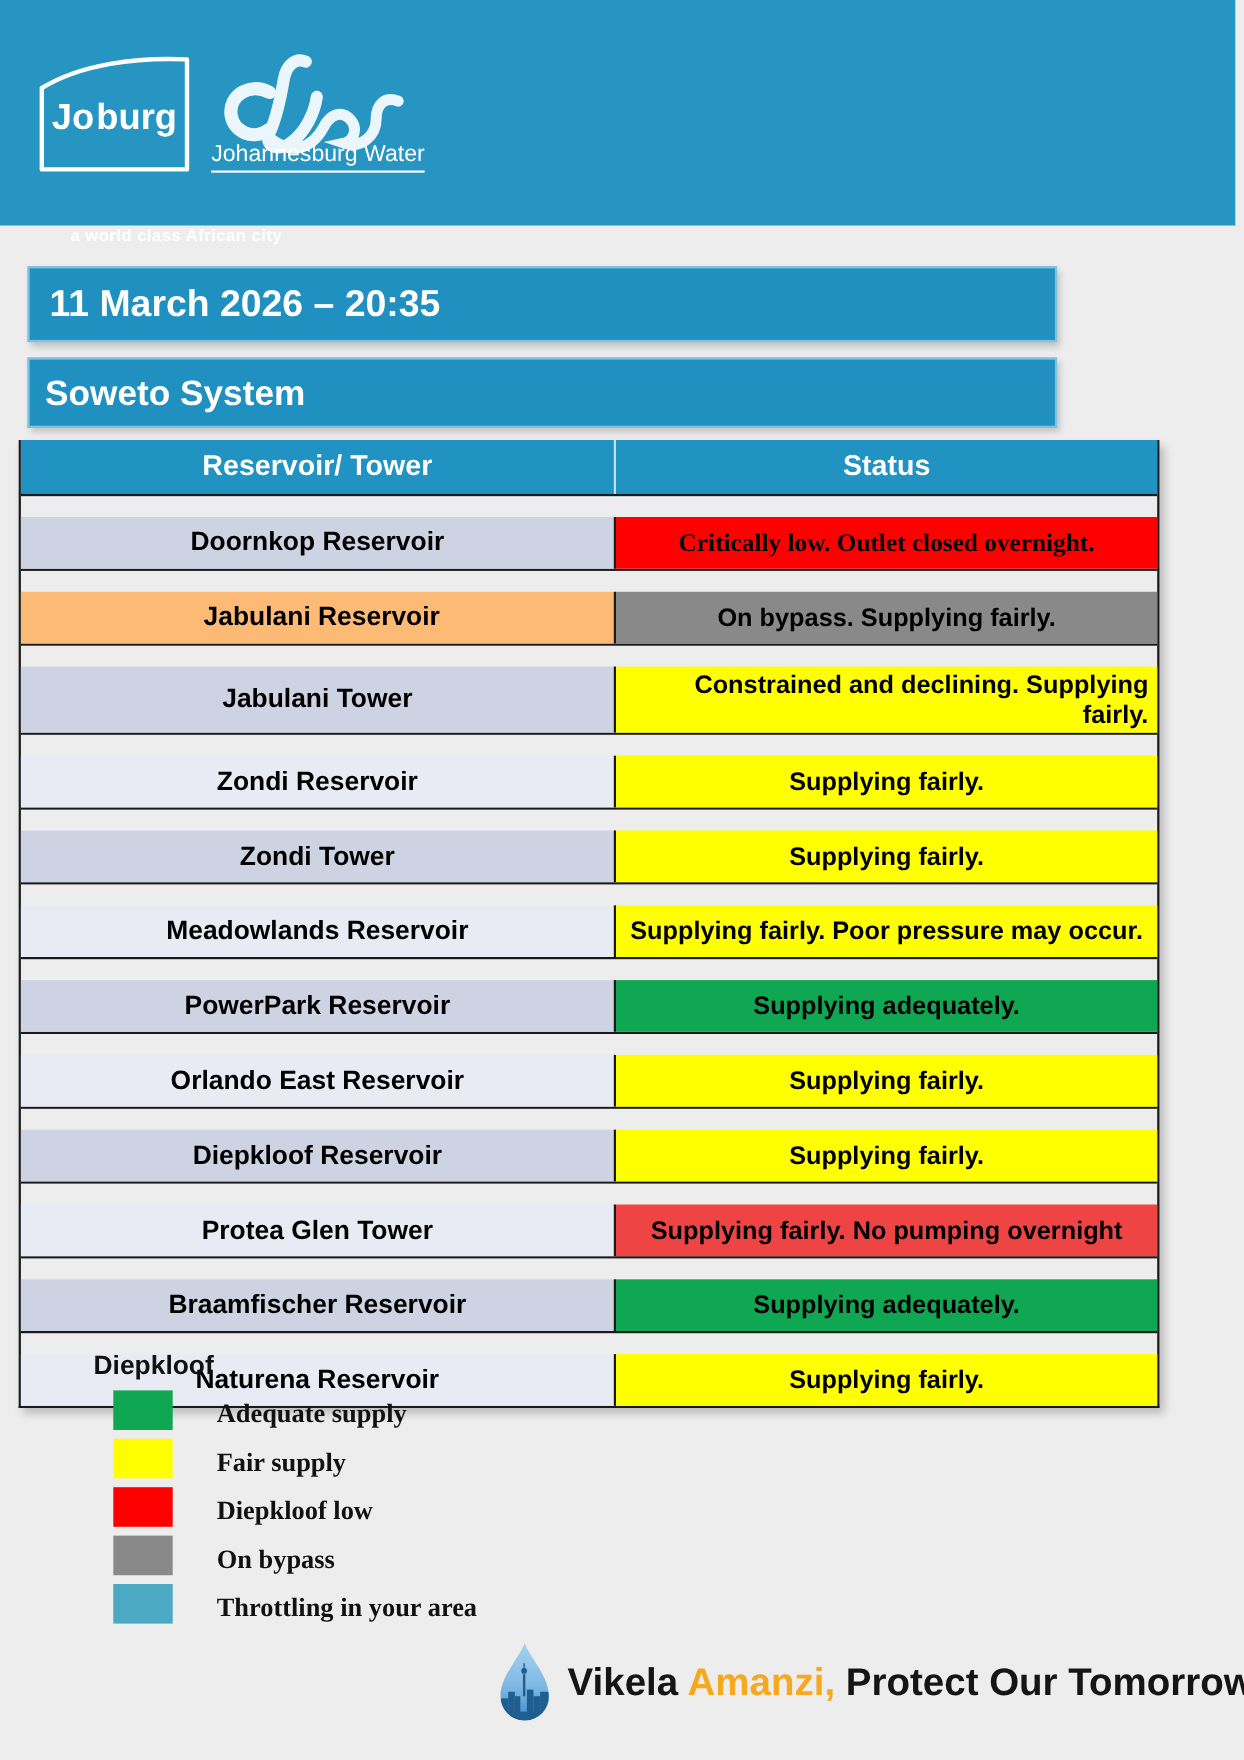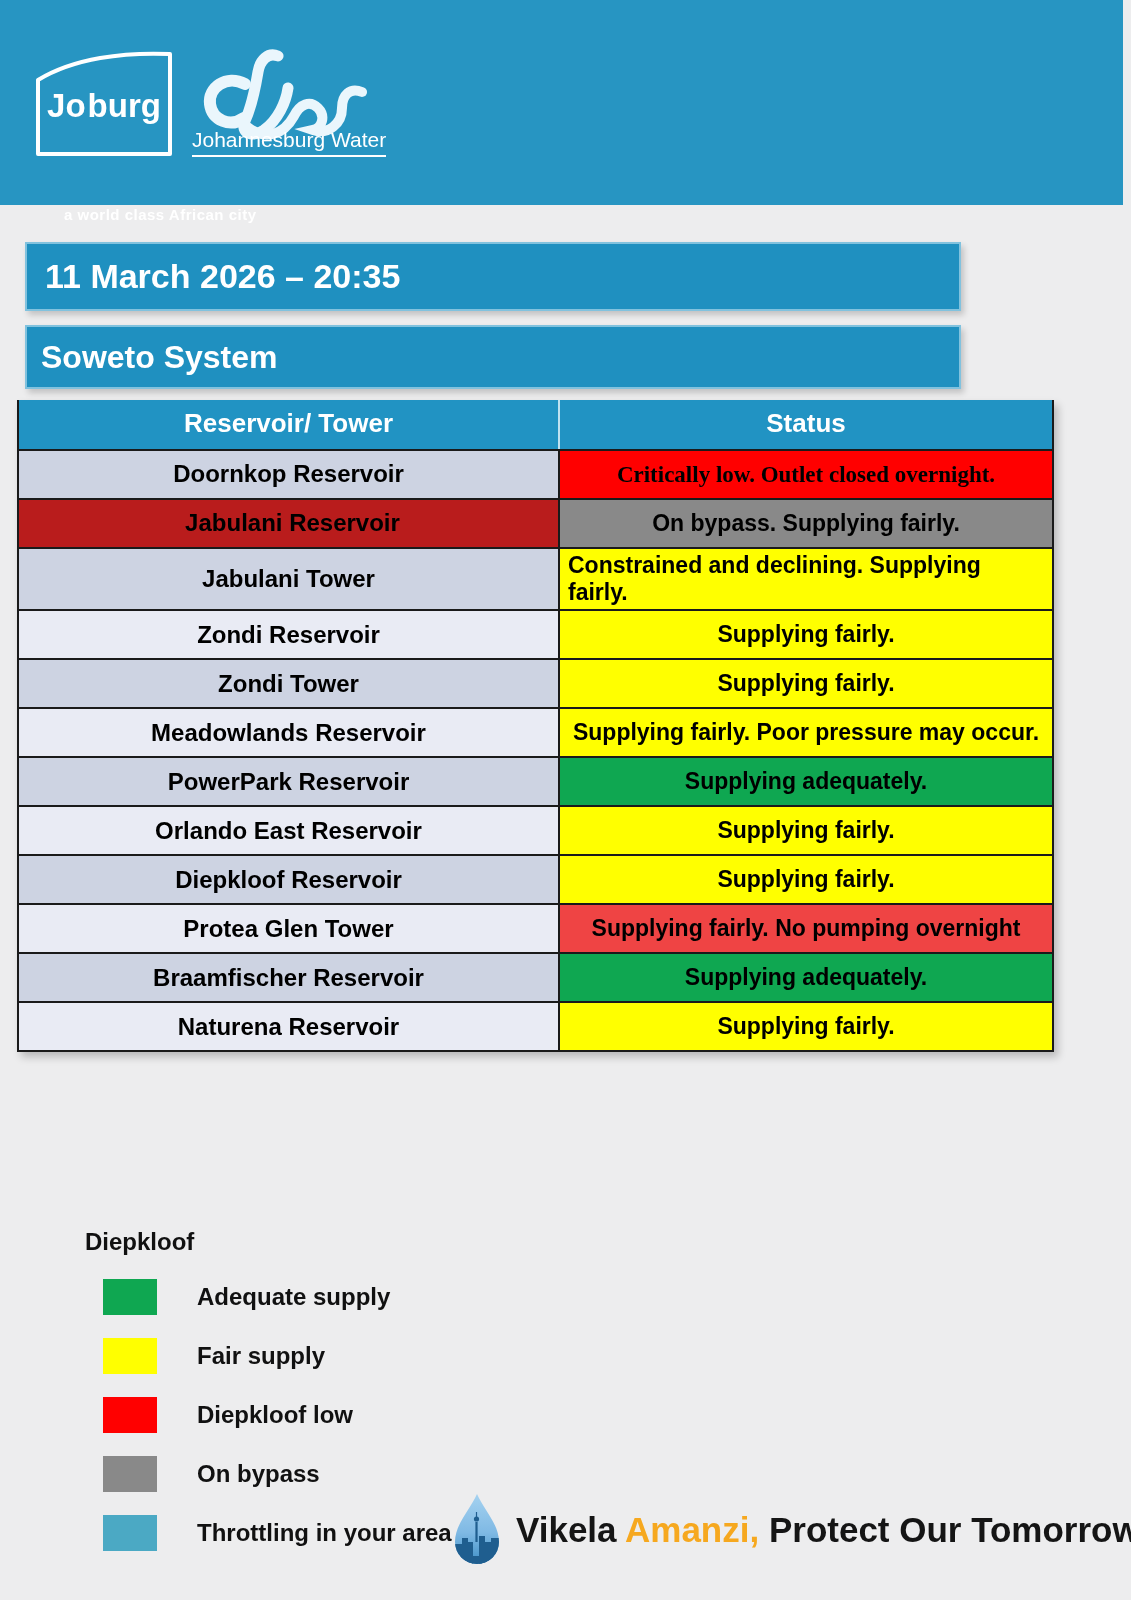--- a/index.html
+++ b/index.html
@@ -67,9 +67,9 @@
   .trow:last-child{border-bottom:none;}
   .cell{
     display:flex;align-items:center;justify-content:center;
-    text-align:left;box-sizing:border-box;
+    text-align:right;box-sizing:border-box;
     color:#000;font-weight:bold;min-height:47px;
-    padding:3px 8px;line-height:1.18;
+    padding:3px 8px;line-height:1.18;margin-top:19px;
   }
   .namecell{width:541px;border-right:2px solid #1A1A1A;font-size:24px;}
   .statuscell{flex:1;font-size:23px;}

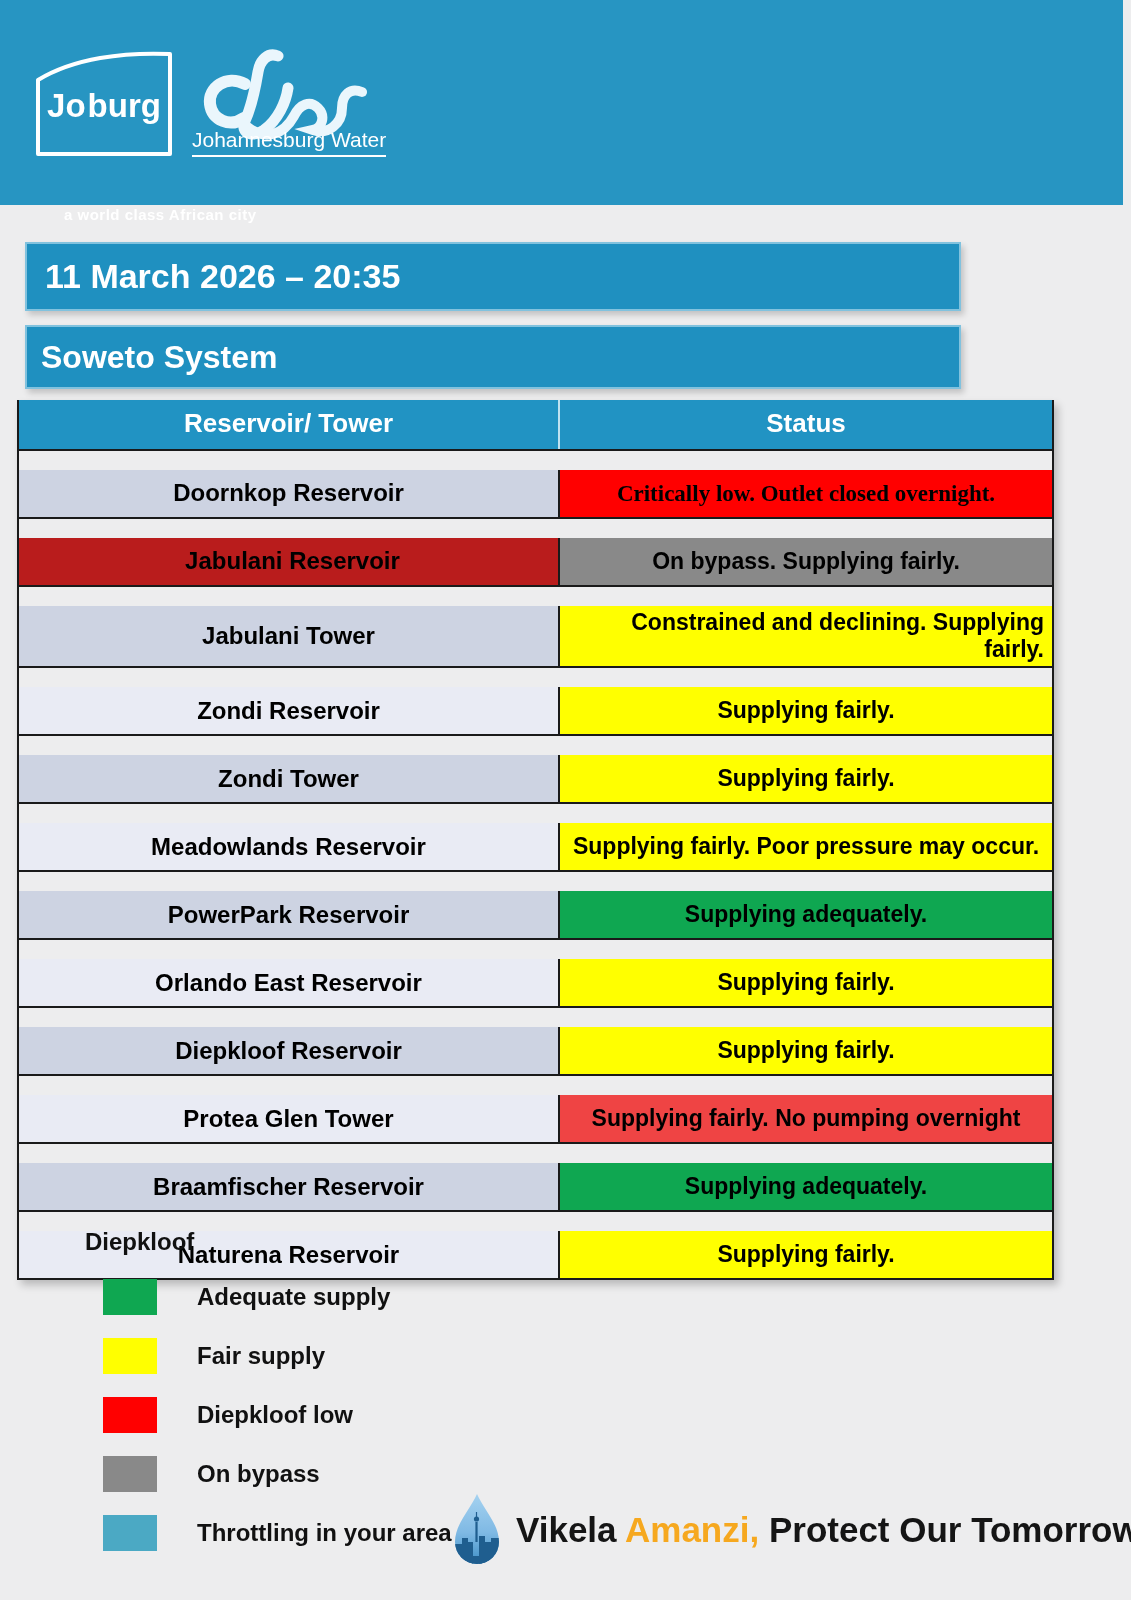--- a/index.html
+++ b/index.html
@@ -140,7 +140,7 @@
         <div class="cell statuscell" style="background: rgb(255, 0, 0); font-family: Liberation Serif, serif;">Critically low. Outlet closed overnight.</div>
       </div>
       <div class="trow">
-        <div class="cell namecell" style="background: #b91c1c; padding-left: 16px;">Jabulani Reservoir</div>
+        <div class="cell namecell" style="background: #fdba74; padding-left: 16px;">Jabulani Reservoir</div>
         <div class="cell statuscell" style="background: rgb(137, 137, 137);">On bypass. Supplying fairly.</div>
       </div>
       <div class="trow">

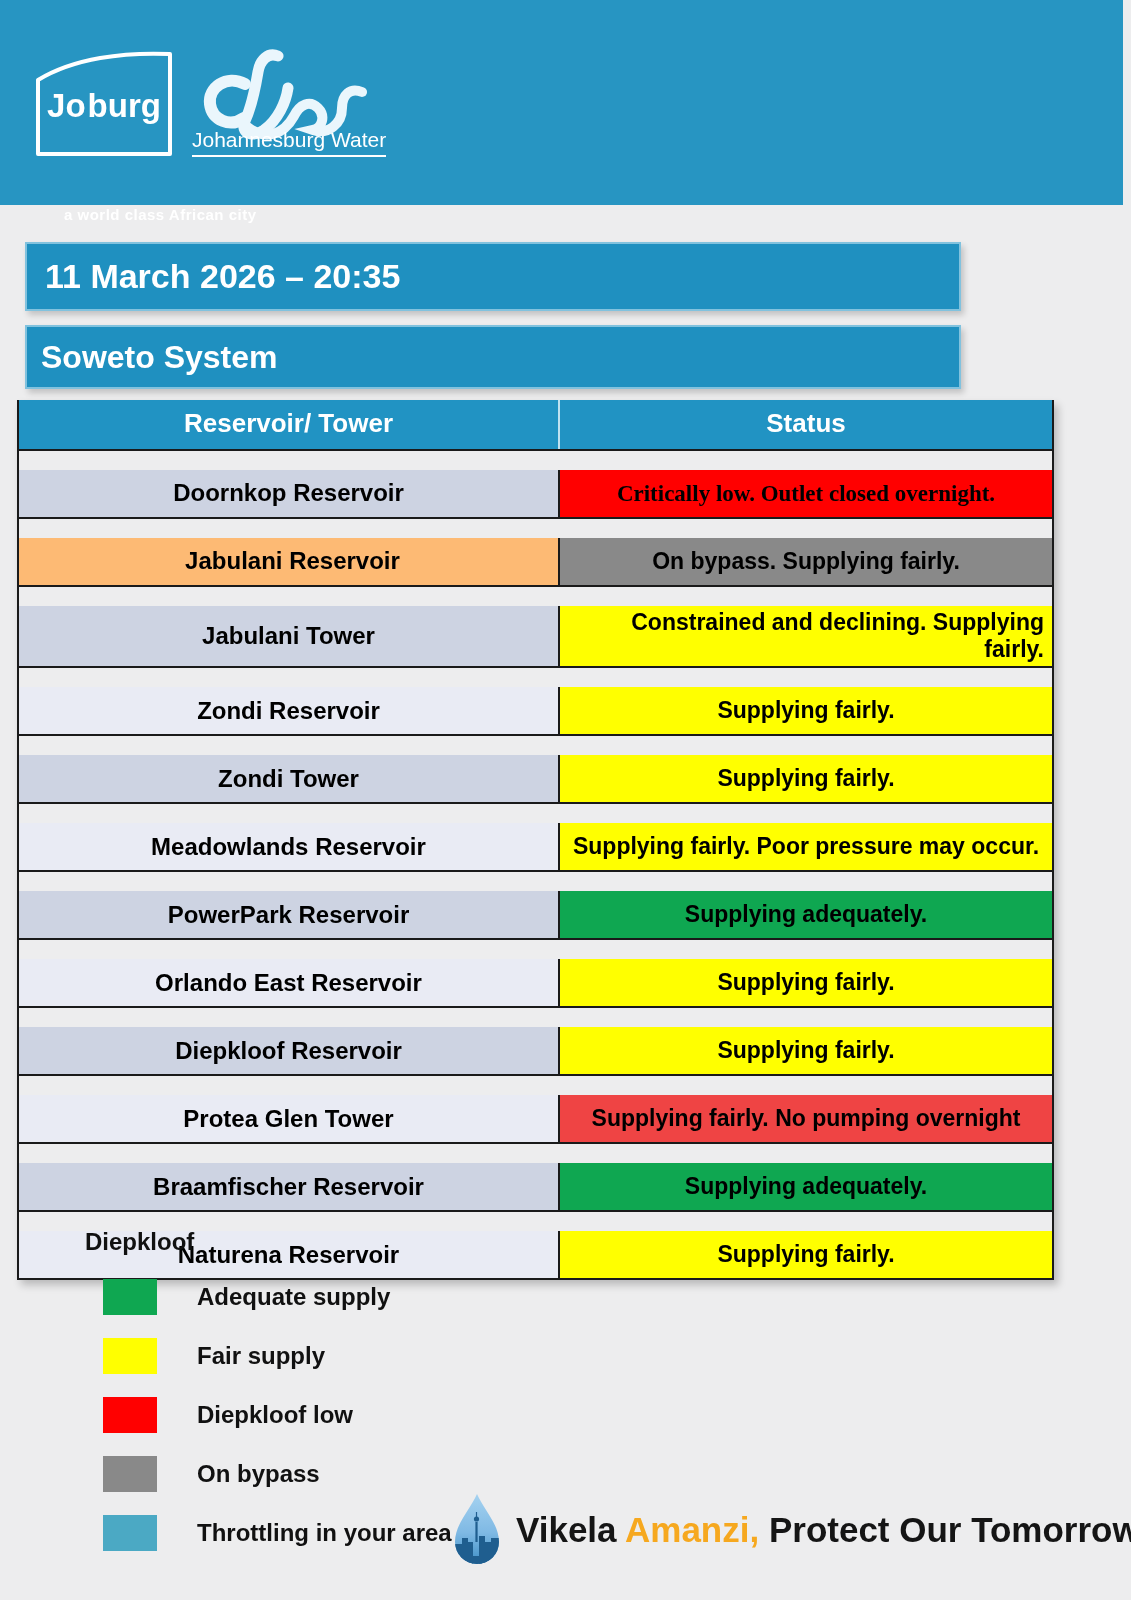--- a/index.html
+++ b/index.html
@@ -76,7 +76,7 @@
   
   .legend{position:absolute;left:85px;top:1228px;}
   .legend-title{font-size:24px;font-weight:bold;color:#111;margin-bottom:8px;}
-  .legend-row{display:flex;align-items:center;margin:23px 0 6px 18px;}
+  .legend-row{display:flex;align-items:flex-end;margin:8px 0 6px 18px;font-family:Liberation Serif, serif;}
   .swatch{width:54px;height:36px;display:inline-block;flex:0 0 auto;}
   .legend-label{font-size:24px;font-weight:bold;color:#111;margin-left:40px;white-space:nowrap;}
   

